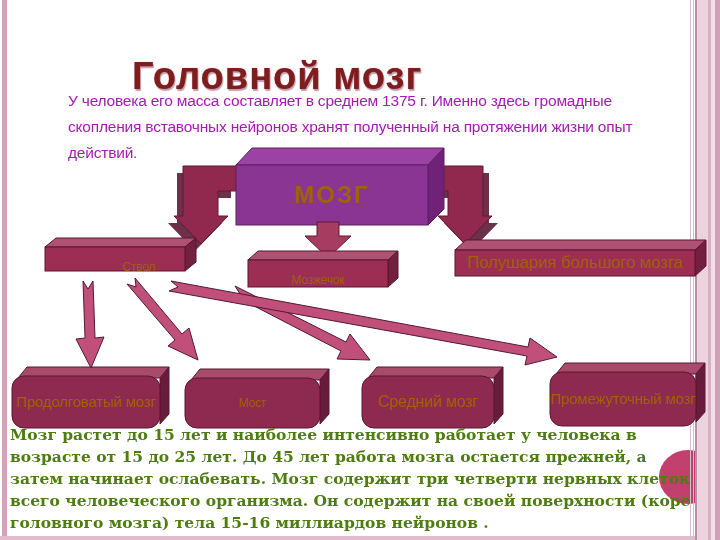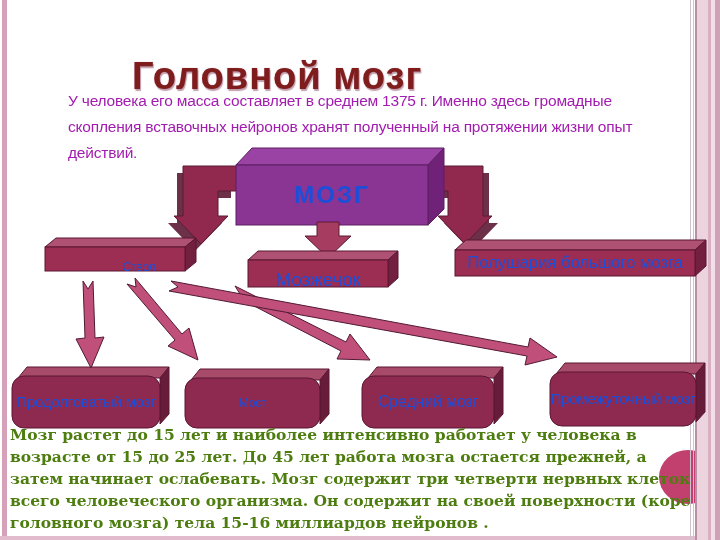--- a/index.html
+++ b/index.html
@@ -30,7 +30,7 @@
   .diagram{position:absolute;left:0;top:0;width:720px;height:540px;z-index:3;}
   
   .lbl{position:absolute;display:flex;align-items:center;justify-content:center;
-       text-align:right;color:#1d4ed8;z-index:4;line-height:1.25;letter-spacing:-0.2px;}
+       text-align:right;color:#a16207;z-index:4;line-height:1.25;letter-spacing:-0.2px;}
   .lbl-mozg{left:236px;top:165px;width:192px;height:60px;font-size:24px;font-weight:bold;letter-spacing:2px;}
   .lbl-stvol{left:45px;top:247px;width:140px;height:40px;font-size:12px;padding-left:24px;}
   .lbl-mozzhechok{left:248px;top:260px;width:140px;height:40px;font-size:19px;}

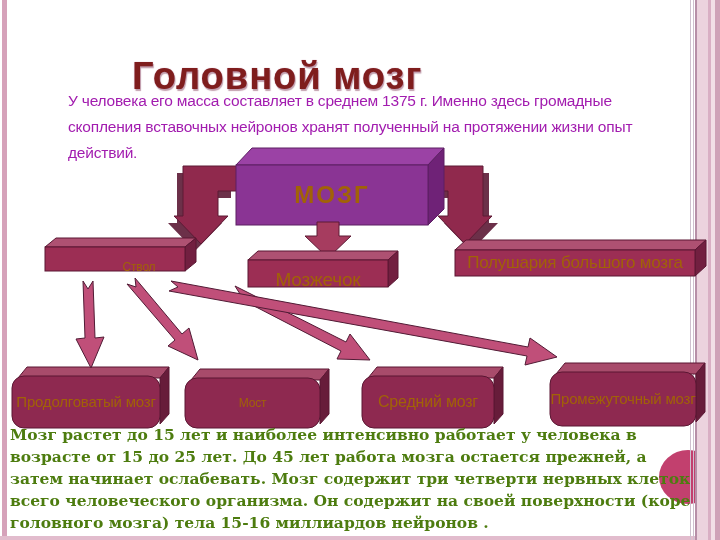--- a/index.html
+++ b/index.html
@@ -33,7 +33,7 @@
        text-align:right;color:#a16207;z-index:4;line-height:1.25;letter-spacing:-0.2px;}
   .lbl-mozg{left:236px;top:165px;width:192px;height:60px;font-size:24px;font-weight:bold;letter-spacing:2px;}
   .lbl-stvol{left:45px;top:247px;width:140px;height:40px;font-size:12px;padding-left:24px;}
-  .lbl-mozzhechok{left:248px;top:260px;width:140px;height:40px;font-size:19px;}
+  .lbl-mozzhechok{left:248px;top:260px;width:140px;height:40px;font-size:12px;}
   .lbl-polushariya{left:455px;top:250px;width:240px;height:26px;font-size:17px;}
   .lbl-prodolgovaty{left:12px;top:376px;width:148px;height:52px;font-size:15px;}
   .lbl-most{left:185px;top:378px;width:135px;height:50px;font-size:12px;}

